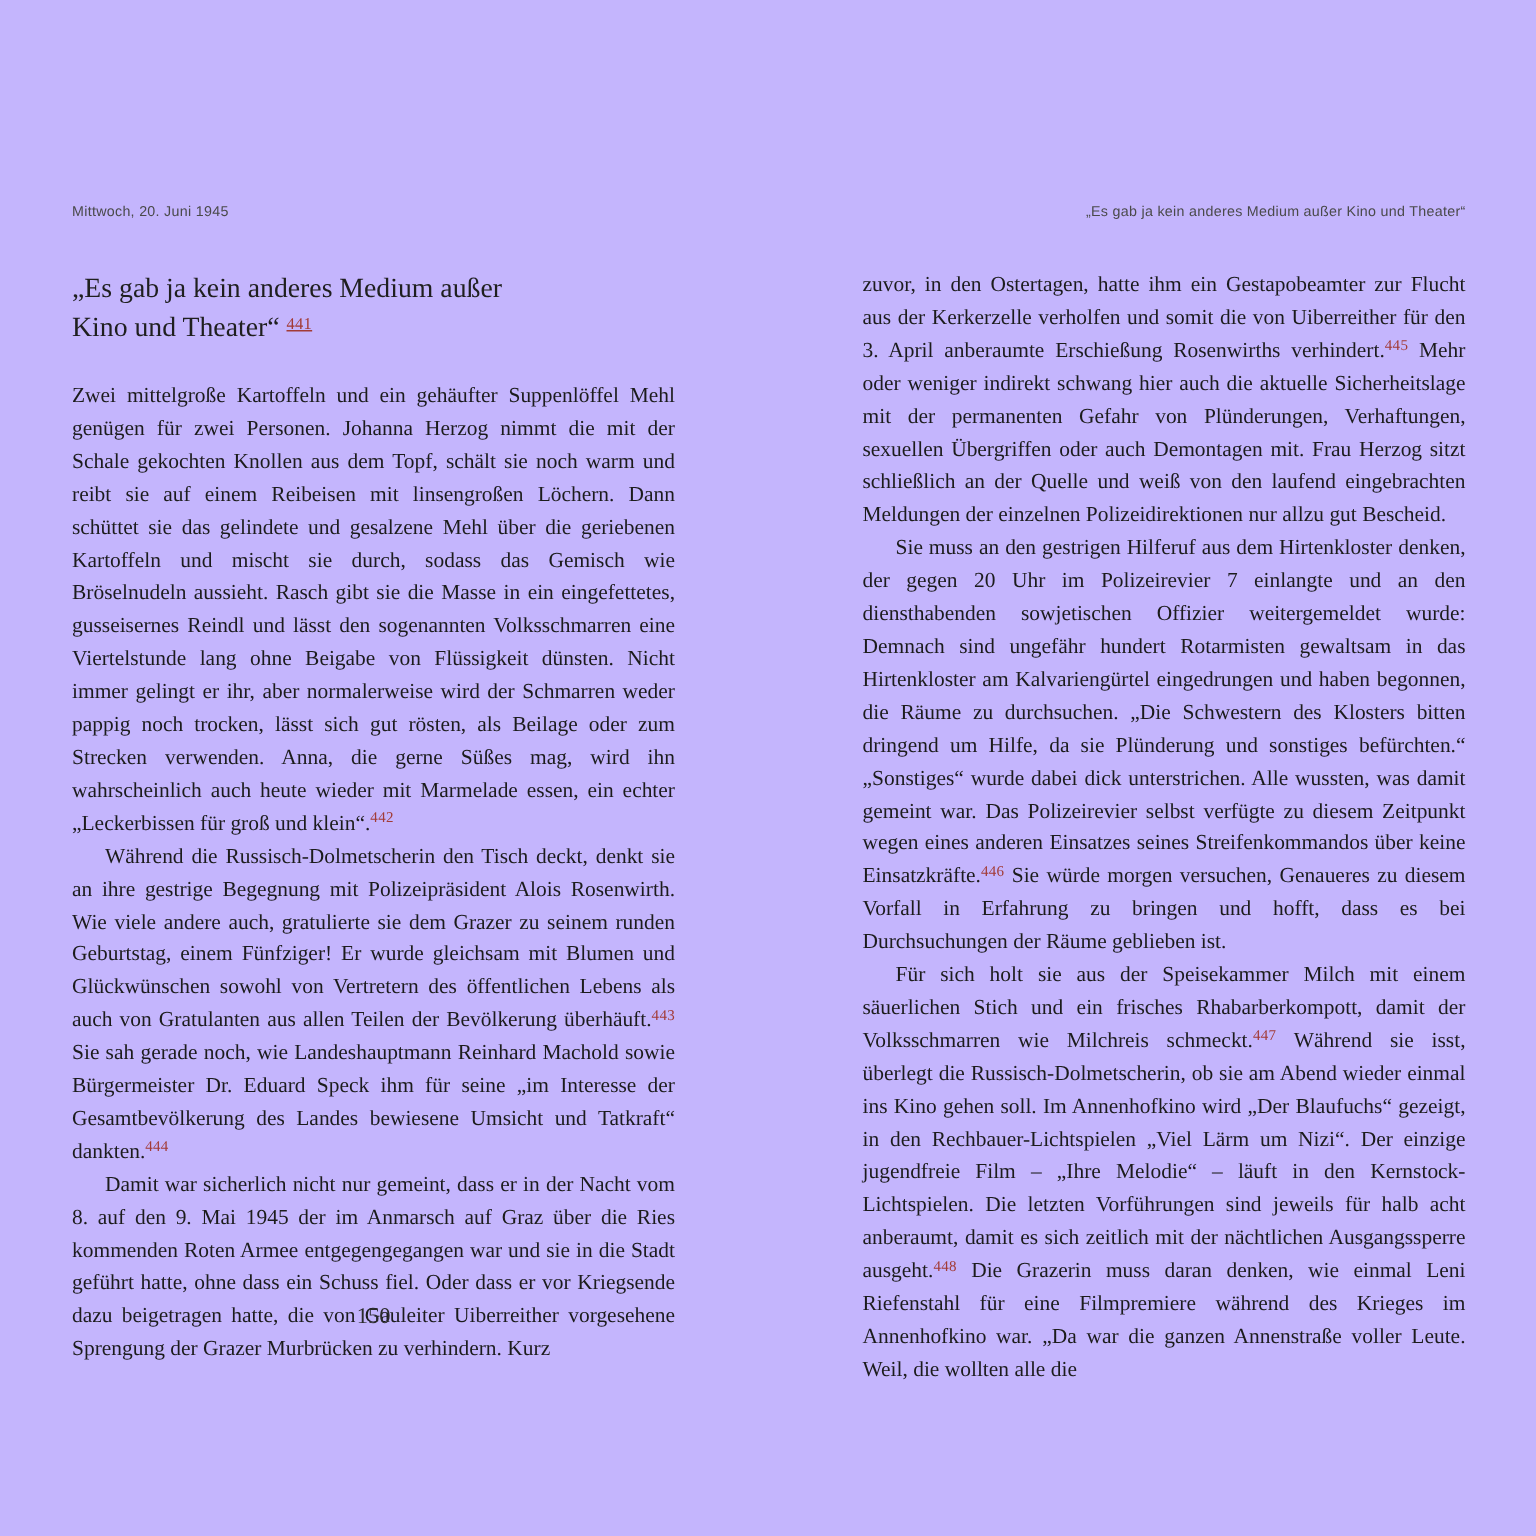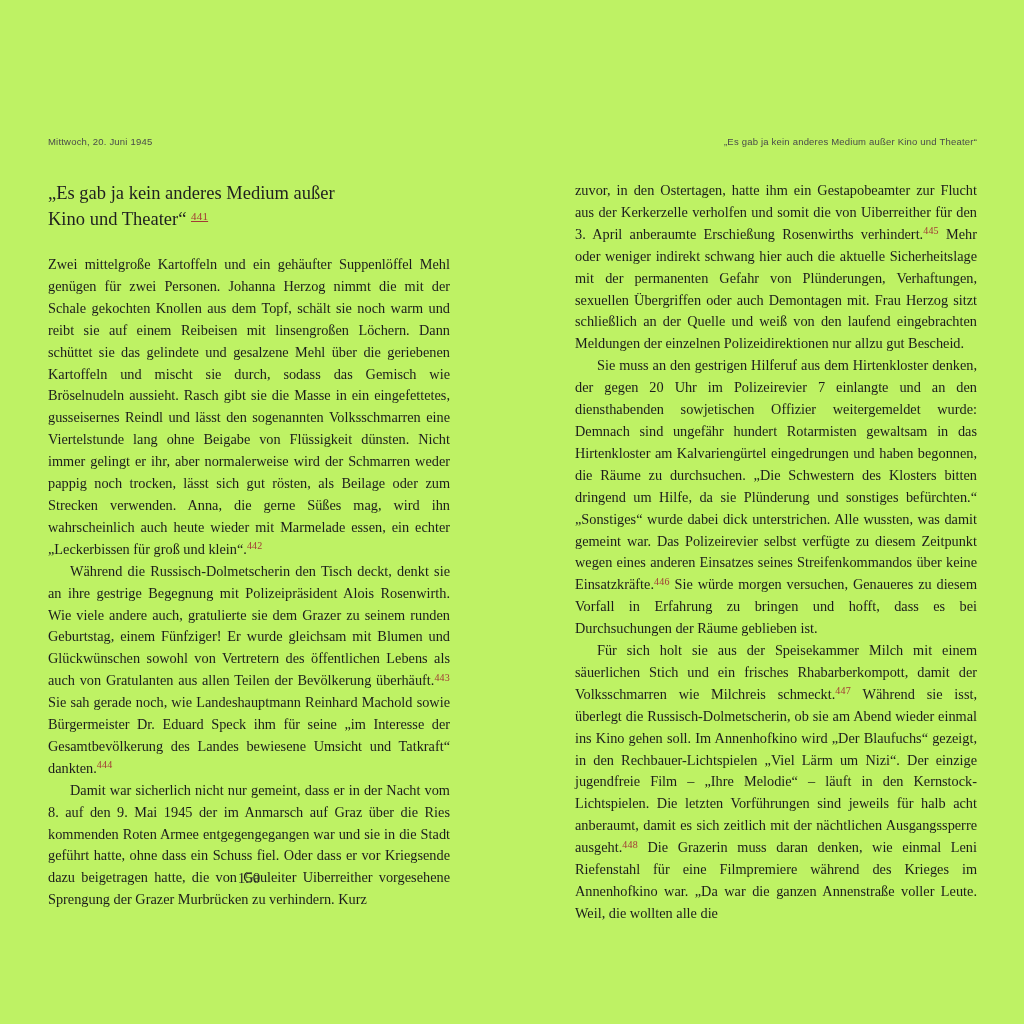--- a/index.html
+++ b/index.html
@@ -7,7 +7,7 @@
     position: relative;
     width: 1024px;
     height: 1024px;
-    background: #bef264;
+    background: #c4b5fd;
     font-family: "Liberation Serif", serif;
     color: #1c1c1c;
     overflow: hidden;

